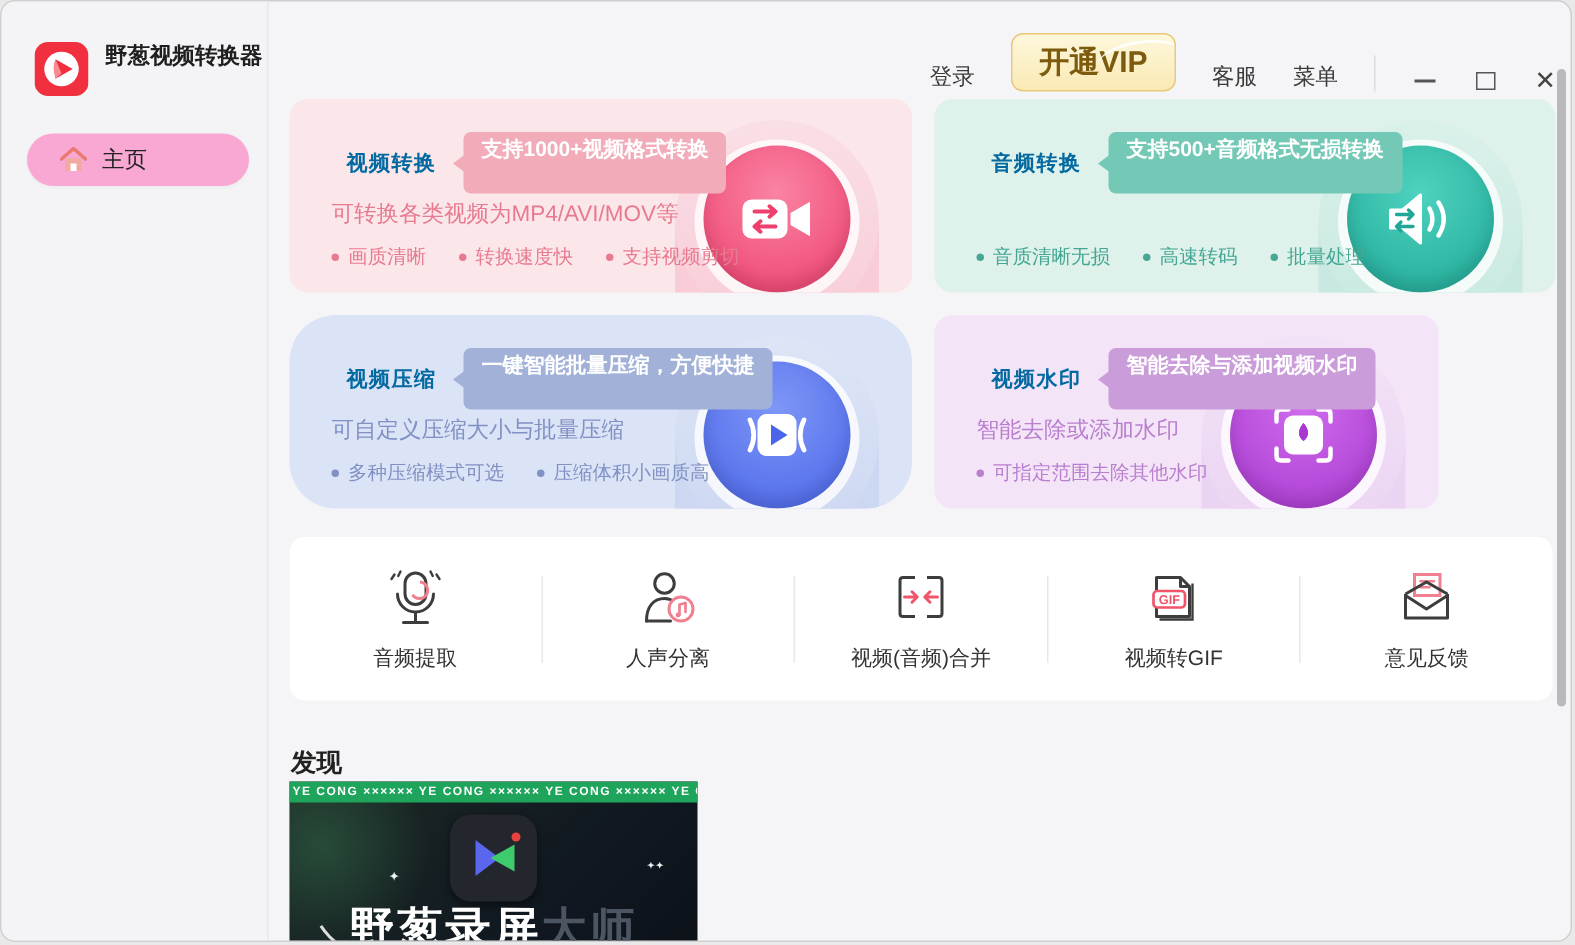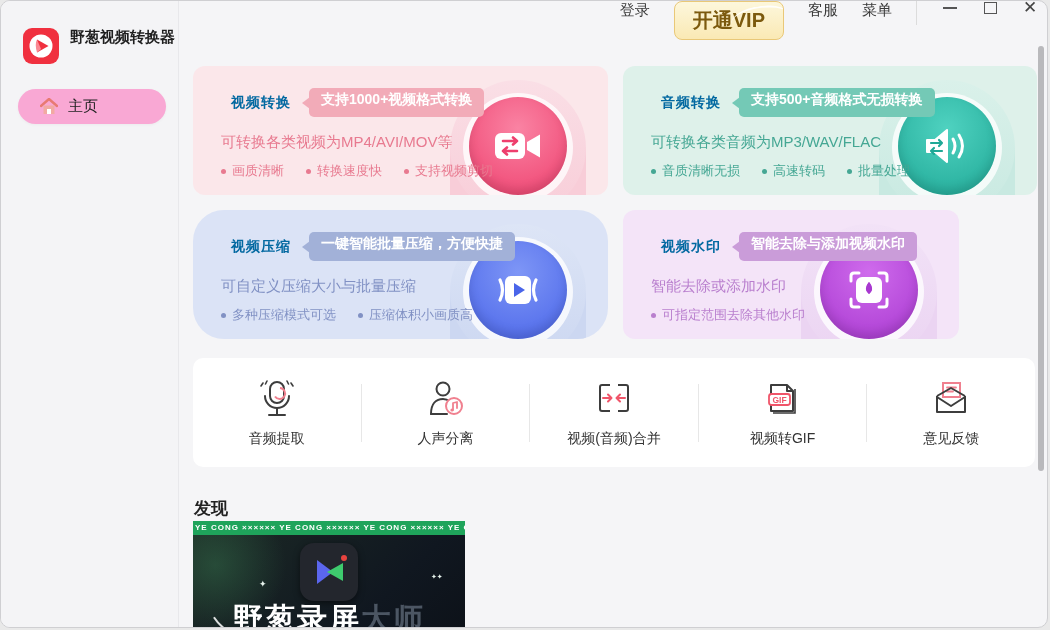--- a/index.html
+++ b/index.html
@@ -9,7 +9,7 @@
     border:1px solid #cfcfd2; border-radius:10px; overflow:hidden;
   }
   
-  #topbar { position:absolute; top:0; left:600px; right:10px; height:60px; display:flex; align-items:flex-start; justify-content:flex-end; gap:24px; }
+  #topbar { position:absolute; top:0; left:600px; right:10px; height:60px; display:flex; align-items:flex-end; justify-content:flex-end; gap:24px; }
   .tb-link { font-size:15px; color:#3a3a3a; cursor:pointer; }
   #vip-btn {
     font-size:20px; font-weight:bold; color:#7c5a0e; padding:5px 18px;

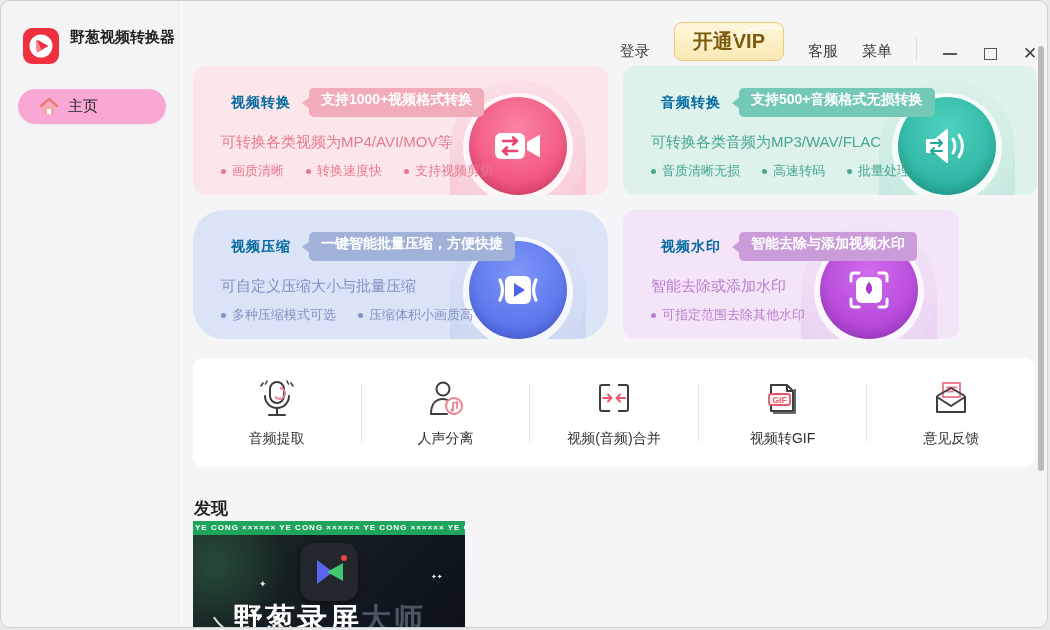--- a/index.html
+++ b/index.html
@@ -33,7 +33,7 @@
   .card { position:absolute; border-radius:12px; overflow:hidden; cursor:pointer; }
   .title-row { position:absolute; left:28px; top:22px; display:flex; align-items:center; white-space:nowrap; z-index:3; }
   .c-title { font-size:14px; font-weight:bold; color:#0369a1; letter-spacing:1px;margin-left:10px; }
-  .badge { margin-left:18px; position:relative; color:#fff; font-size:14px; font-weight:bold; padding:3px 12px 8px; border-radius:5px; background:var(--badge); }
+  .badge { margin-left:18px; position:relative; color:#fff; font-size:14px; font-weight:bold; padding:3px 12px 20px; border-radius:5px; background:var(--badge); }
   .badge::before { content:""; position:absolute; left:-7px; top:50%; transform:translateY(-50%);
     border-top:6px solid transparent; border-bottom:6px solid transparent; border-right:8px solid var(--badge); }
   .desc { position:absolute; left:28px; top:67px; font-size:15px; color:var(--theme); z-index:3; }

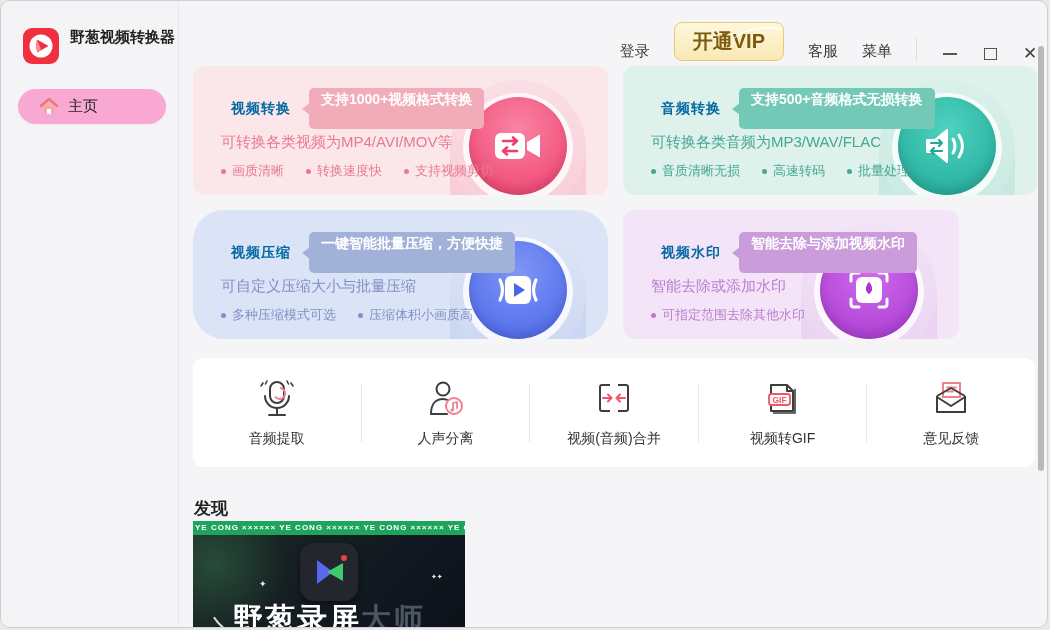--- a/index.html
+++ b/index.html
@@ -159,7 +159,6 @@
       <span class="c-title">音频转换</span>
       <span class="badge">支持500+音频格式无损转换</span>
     </div>
-    <div class="desc">可转换各类音频为MP3/WAV/FLAC</div>
     <div class="bullets">
       <span class="bullet">音质清晰无损</span>
       <span class="bullet">高速转码</span>

